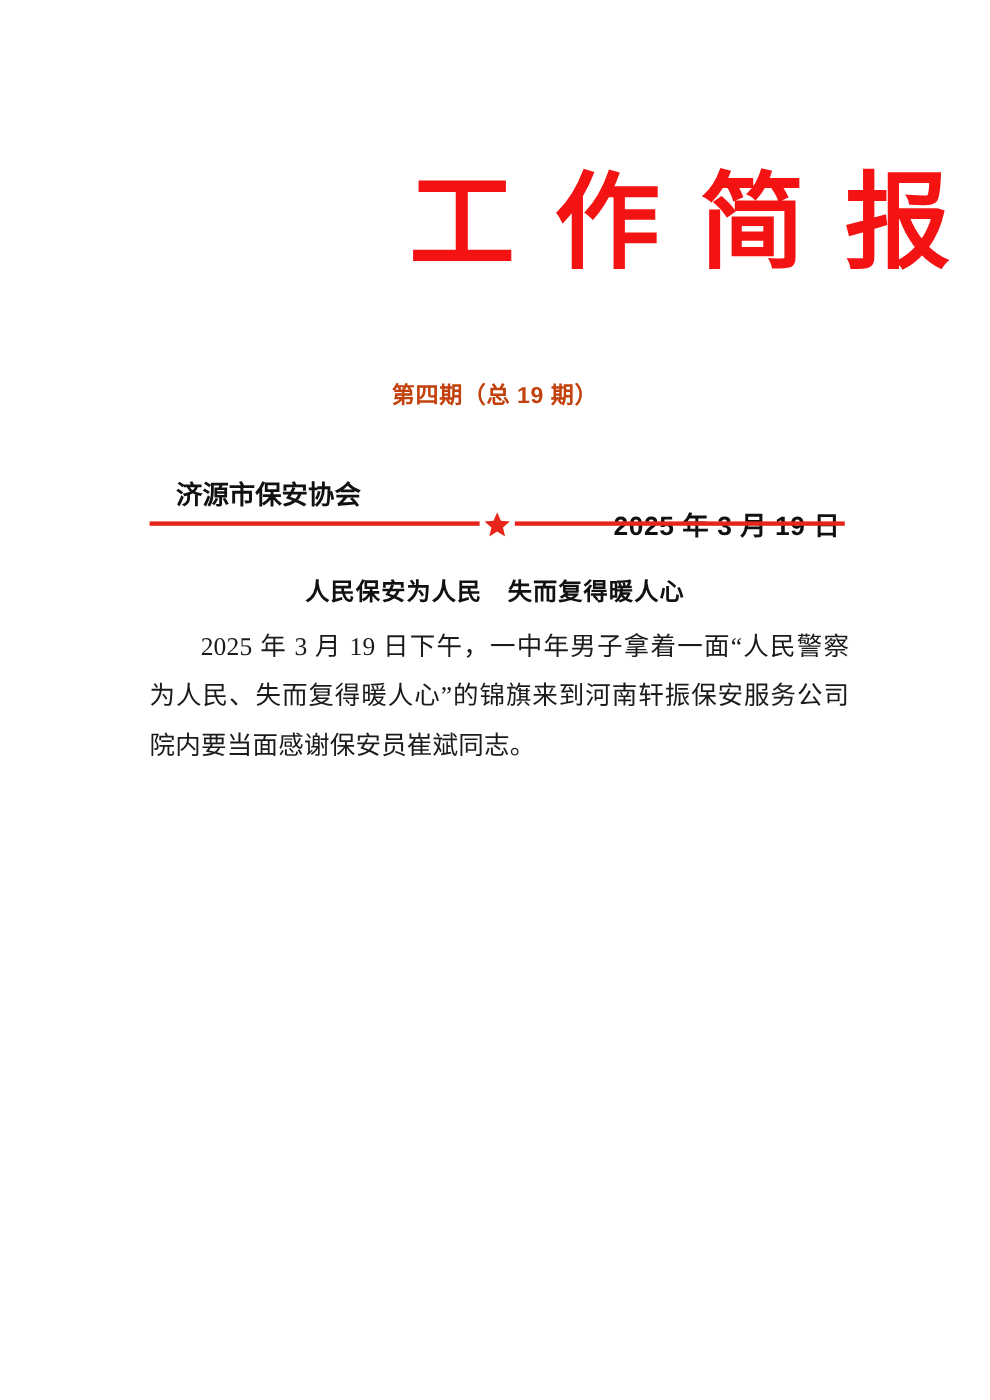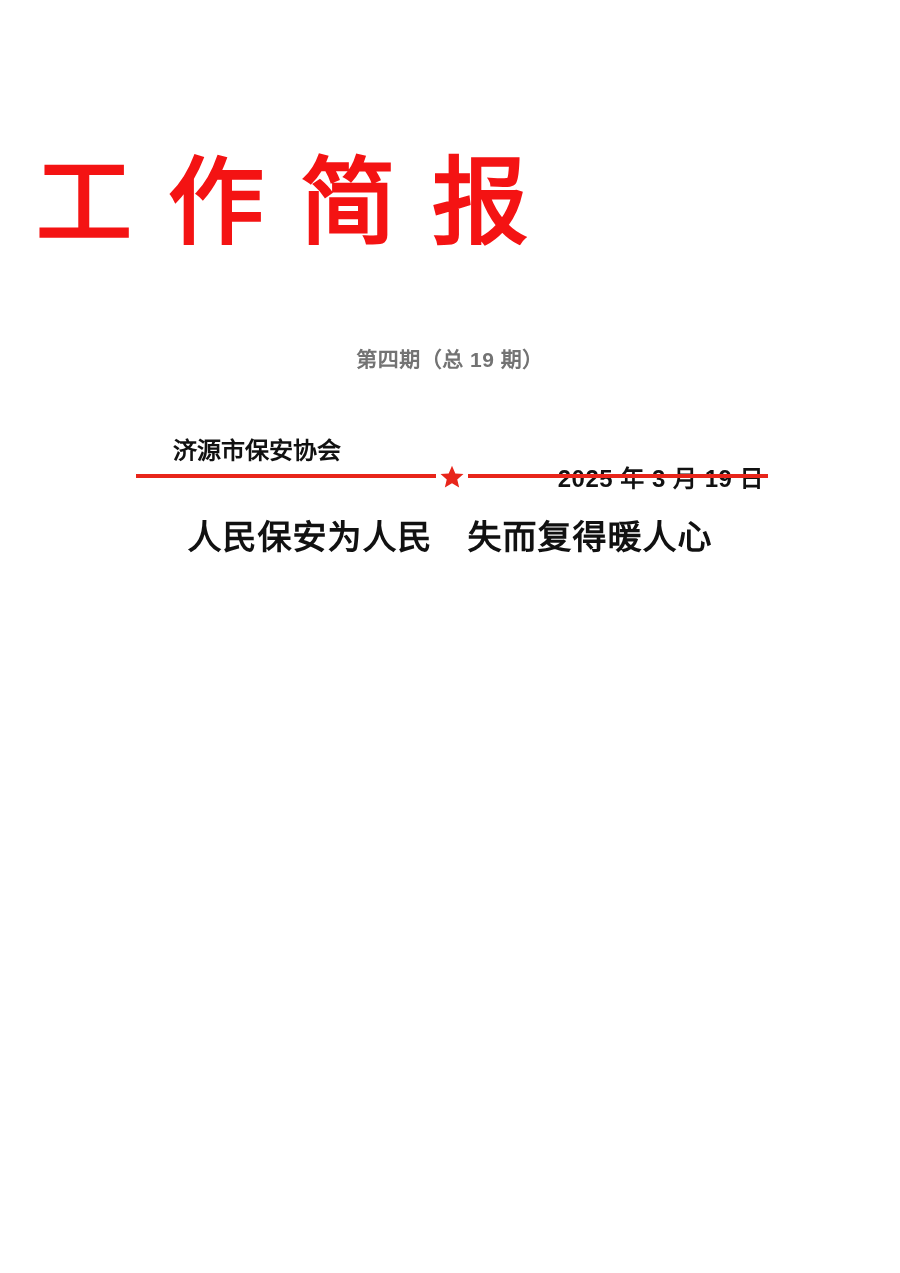--- a/index.html
+++ b/index.html
@@ -31,7 +31,7 @@
     top: 143px;
     left: 0;
     width: 900px;
-    text-align: left;
+    text-align: right;
     font-family: "Liberation Sans", "DejaVu Sans", sans-serif;
     font-weight: 700;
     font-size: 96px;

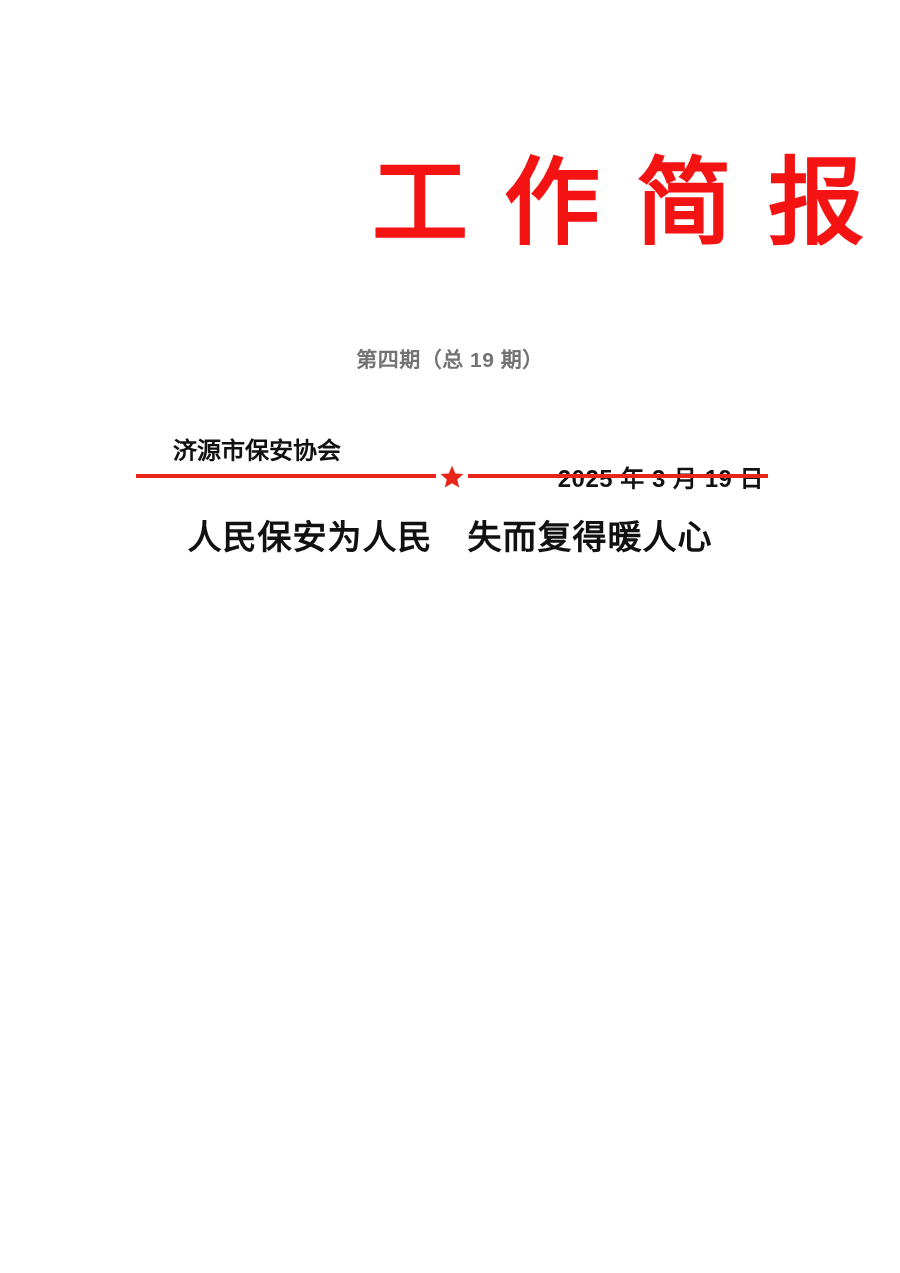--- a/index.html
+++ b/index.html
@@ -53,7 +53,7 @@
     font-weight: 700;
     font-size: 21px;
     line-height: 30px;
-    color: #737373;
+    color: #c2410c;
     letter-spacing: 0.5px;
   }
 

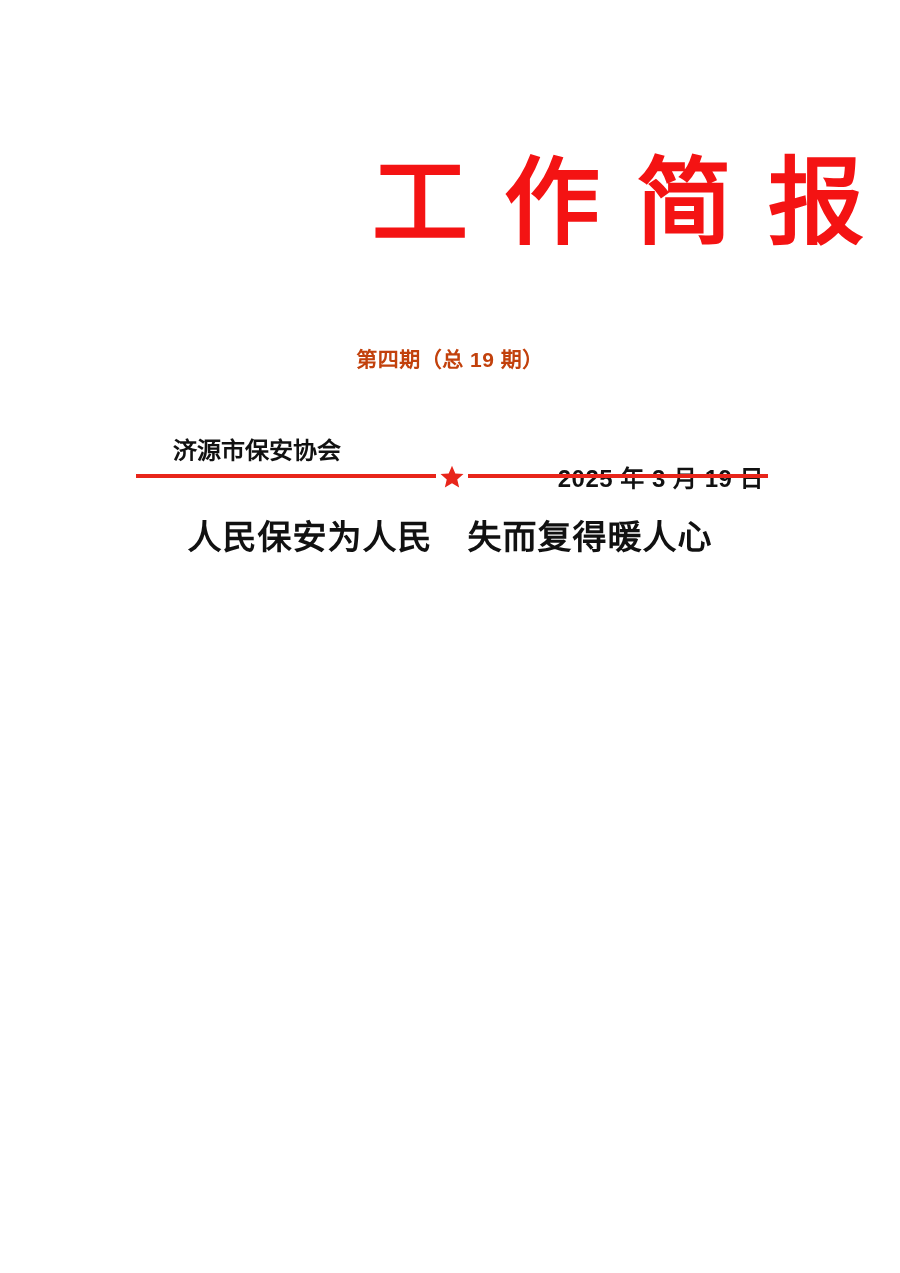--- a/index.html
+++ b/index.html
@@ -75,7 +75,7 @@
     white-space: nowrap;
   }
   .header-row .org {
-    margin-left: 37px;
+    margin-left: 24px;
   }
   .header-row .date {
     margin-right: 4px;

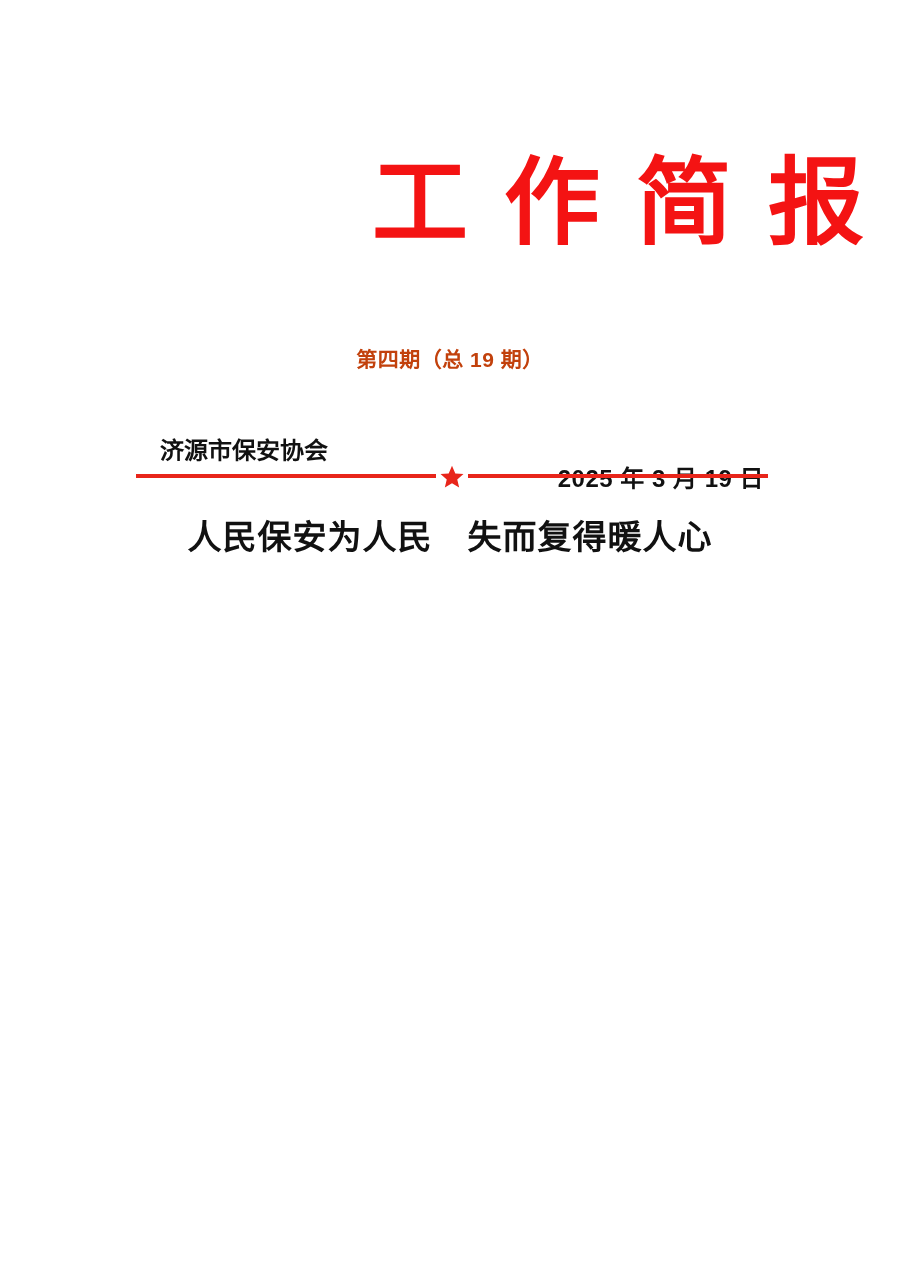--- a/index.html
+++ b/index.html
@@ -121,7 +121,7 @@
     text-align: center;
     font-family: "Liberation Serif", "DejaVu Serif", serif;
     font-weight: 700;
-    font-size: 34px;
+    font-size: 22px;
     line-height: 44px;
     color: #111111;
     letter-spacing: 1px;

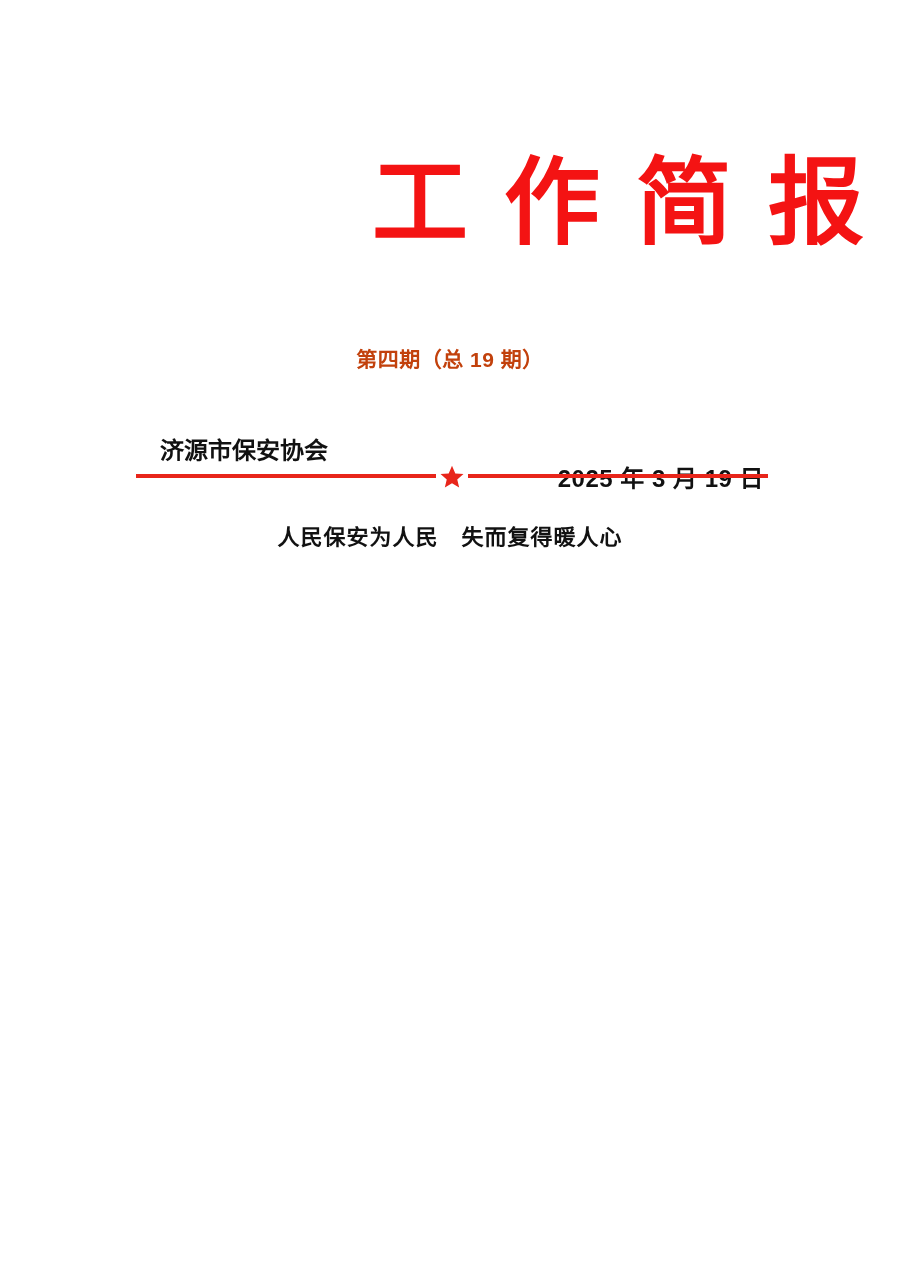--- a/index.html
+++ b/index.html
@@ -174,6 +174,7 @@
   <div class="article-title">人民保安为人民　失而复得暖人心</div>
 
   <div class="body-copy">
+    <p>2025 年 3 月 19 日下午，一中年男子拿着一面“人民警察为人民、失而复得暖人心”的锦旗来到河南轩振保安服务公司院内要当面感谢保安员崔斌同志。</p>
   </div>
 
 </div>

